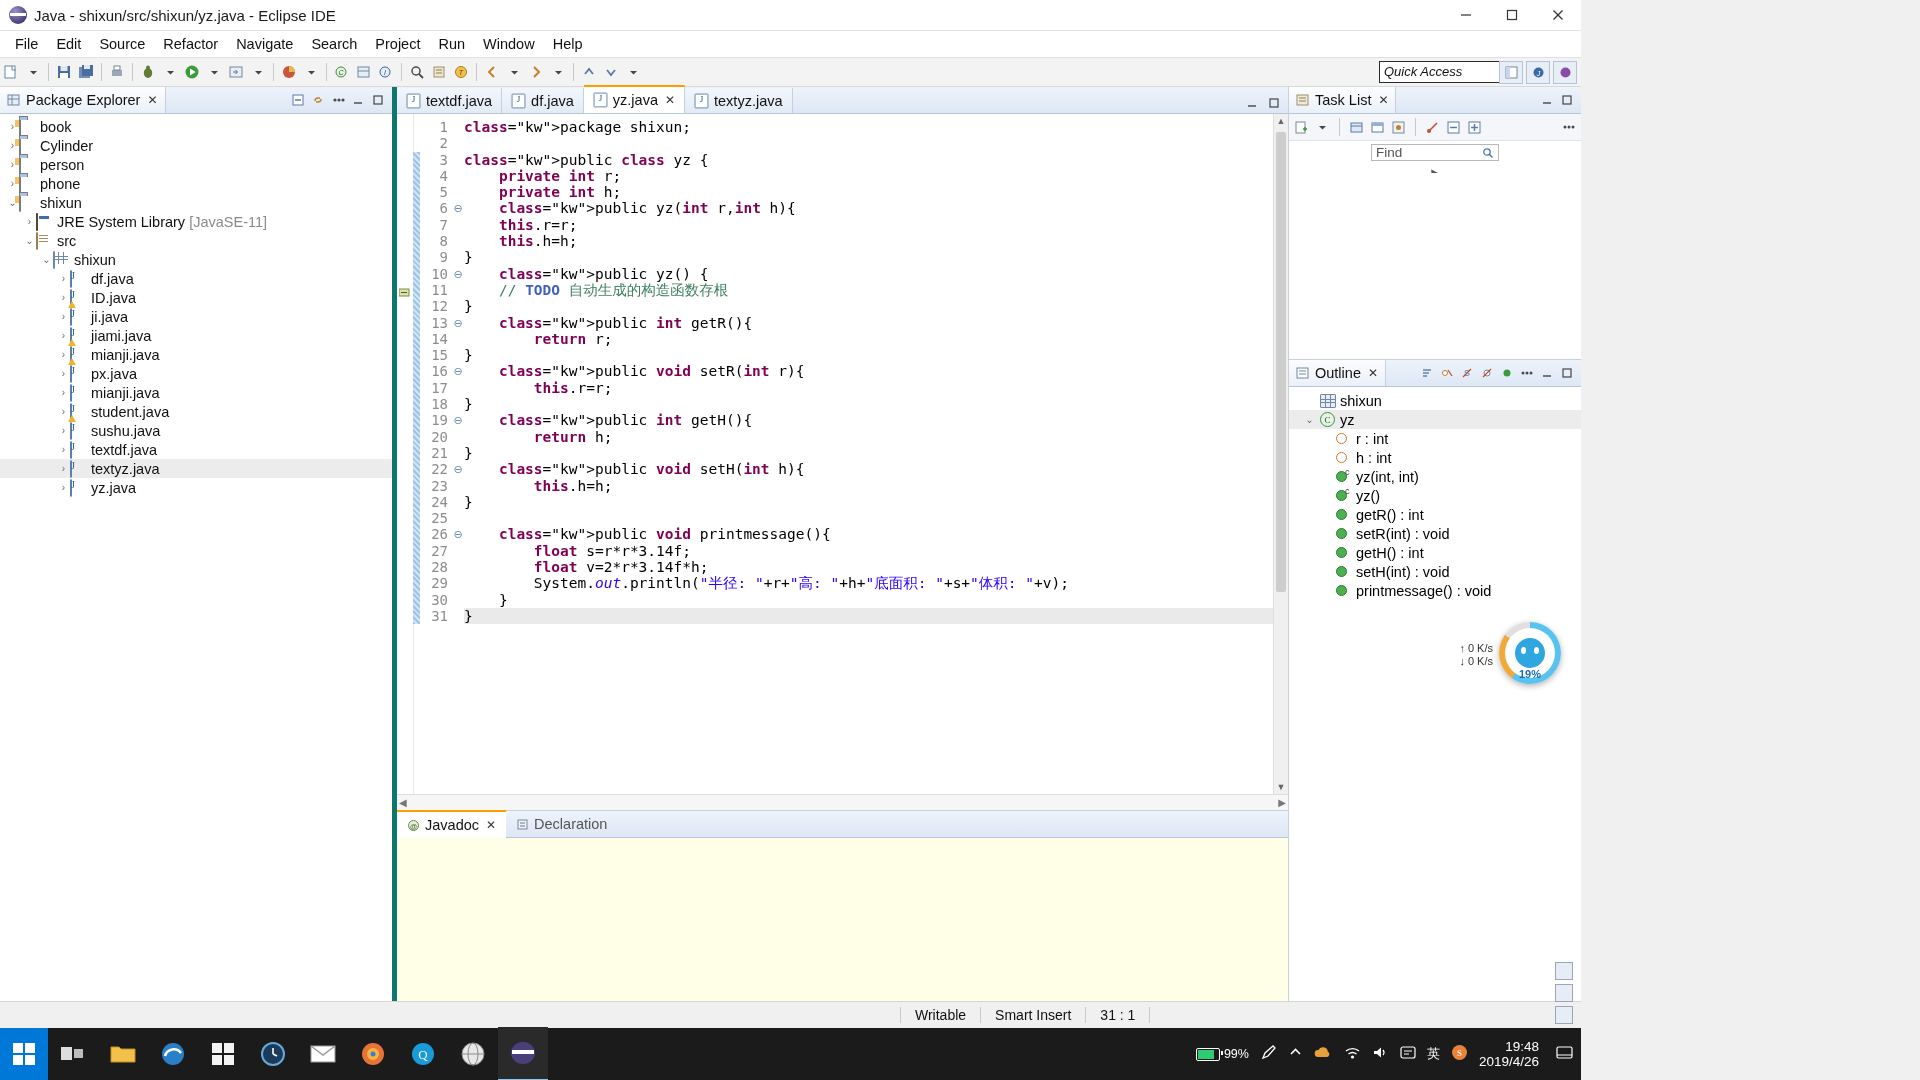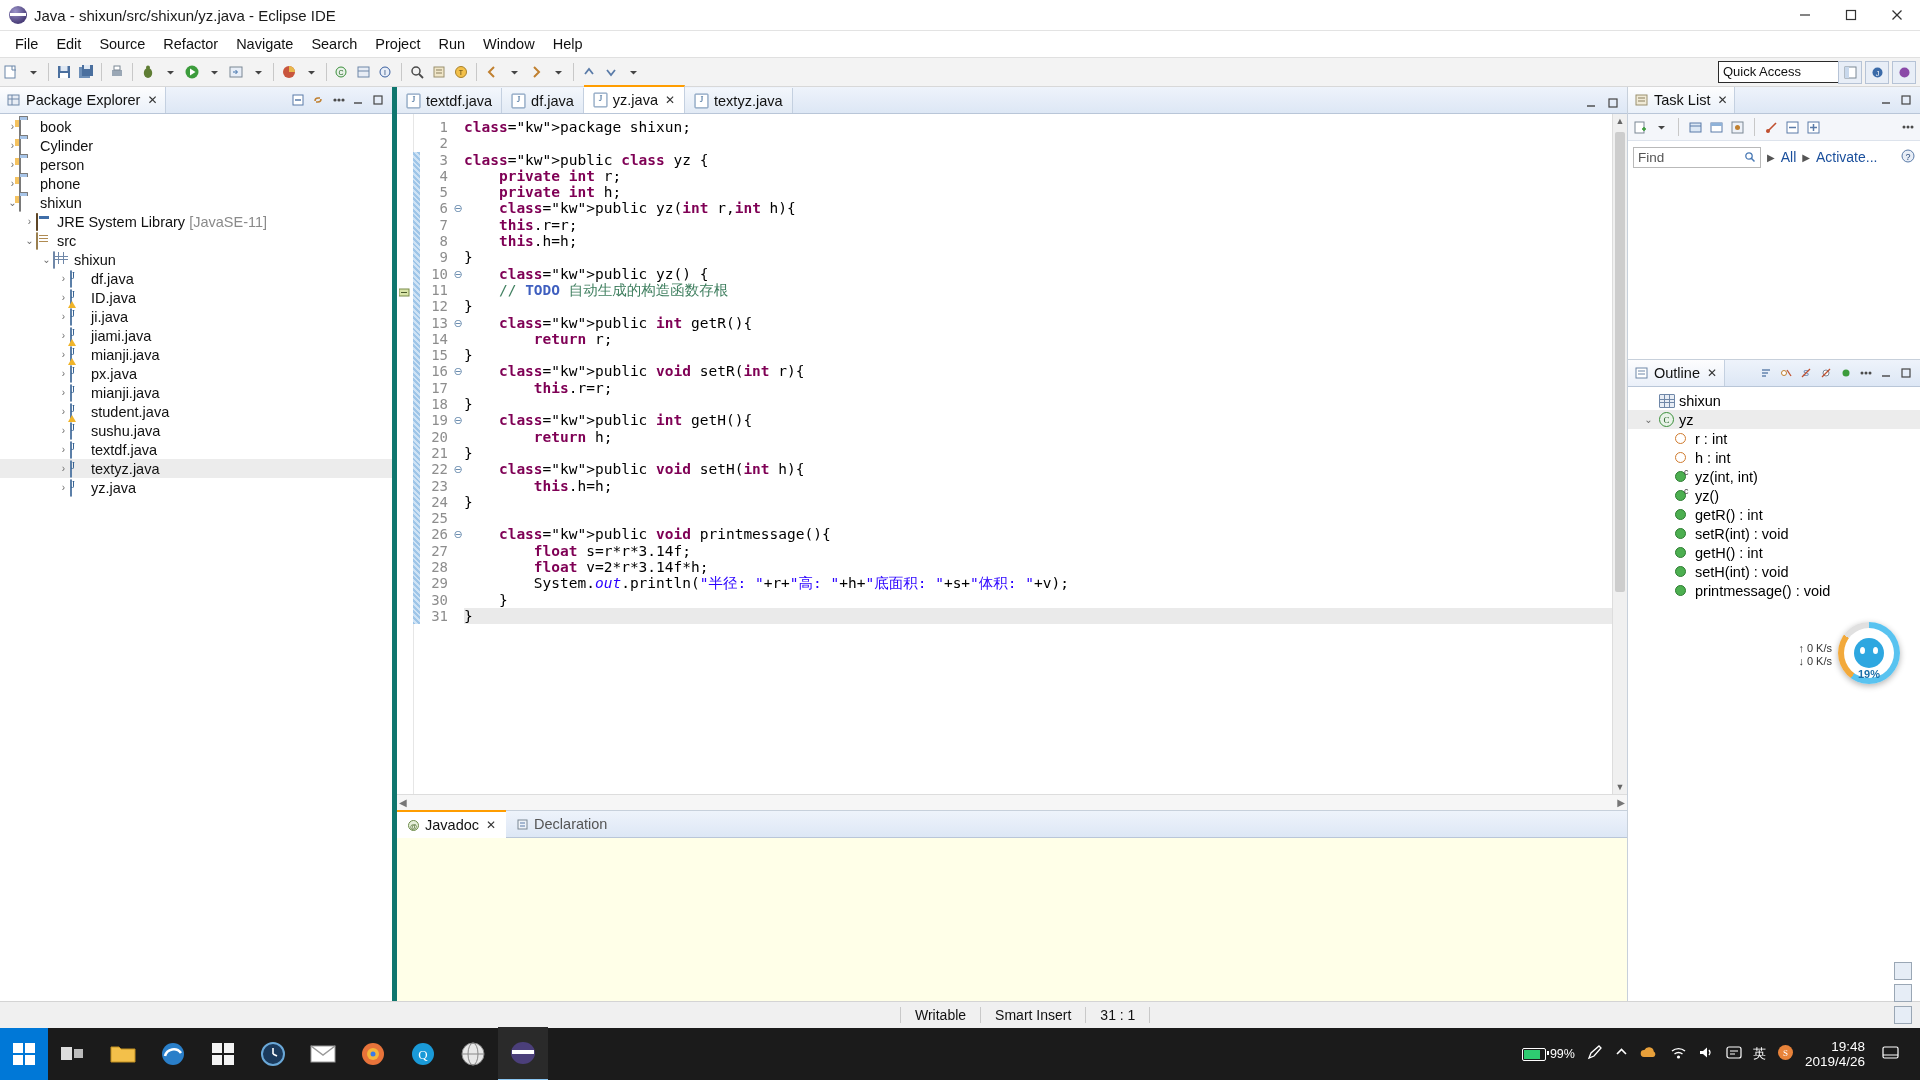--- a/index.html
+++ b/index.html
@@ -6,7 +6,7 @@
   body{width:1920px;height:1080px;overflow:hidden;
        font-family:"Liberation Sans","DejaVu Sans",sans-serif;
        font-size:15px;color:#000;background:#f0f0f0;}
-  .app{position:relative;width:1920px;height:1080px;background:#0ea5e9;display:flex;flex-direction:column;}
+  .app{position:relative;width:1581px;height:1080px;background:#0ea5e9;display:flex;flex-direction:column;}
 
   
   .titlebar{height:30px;background:#ffffff;display:flex;align-items:center;

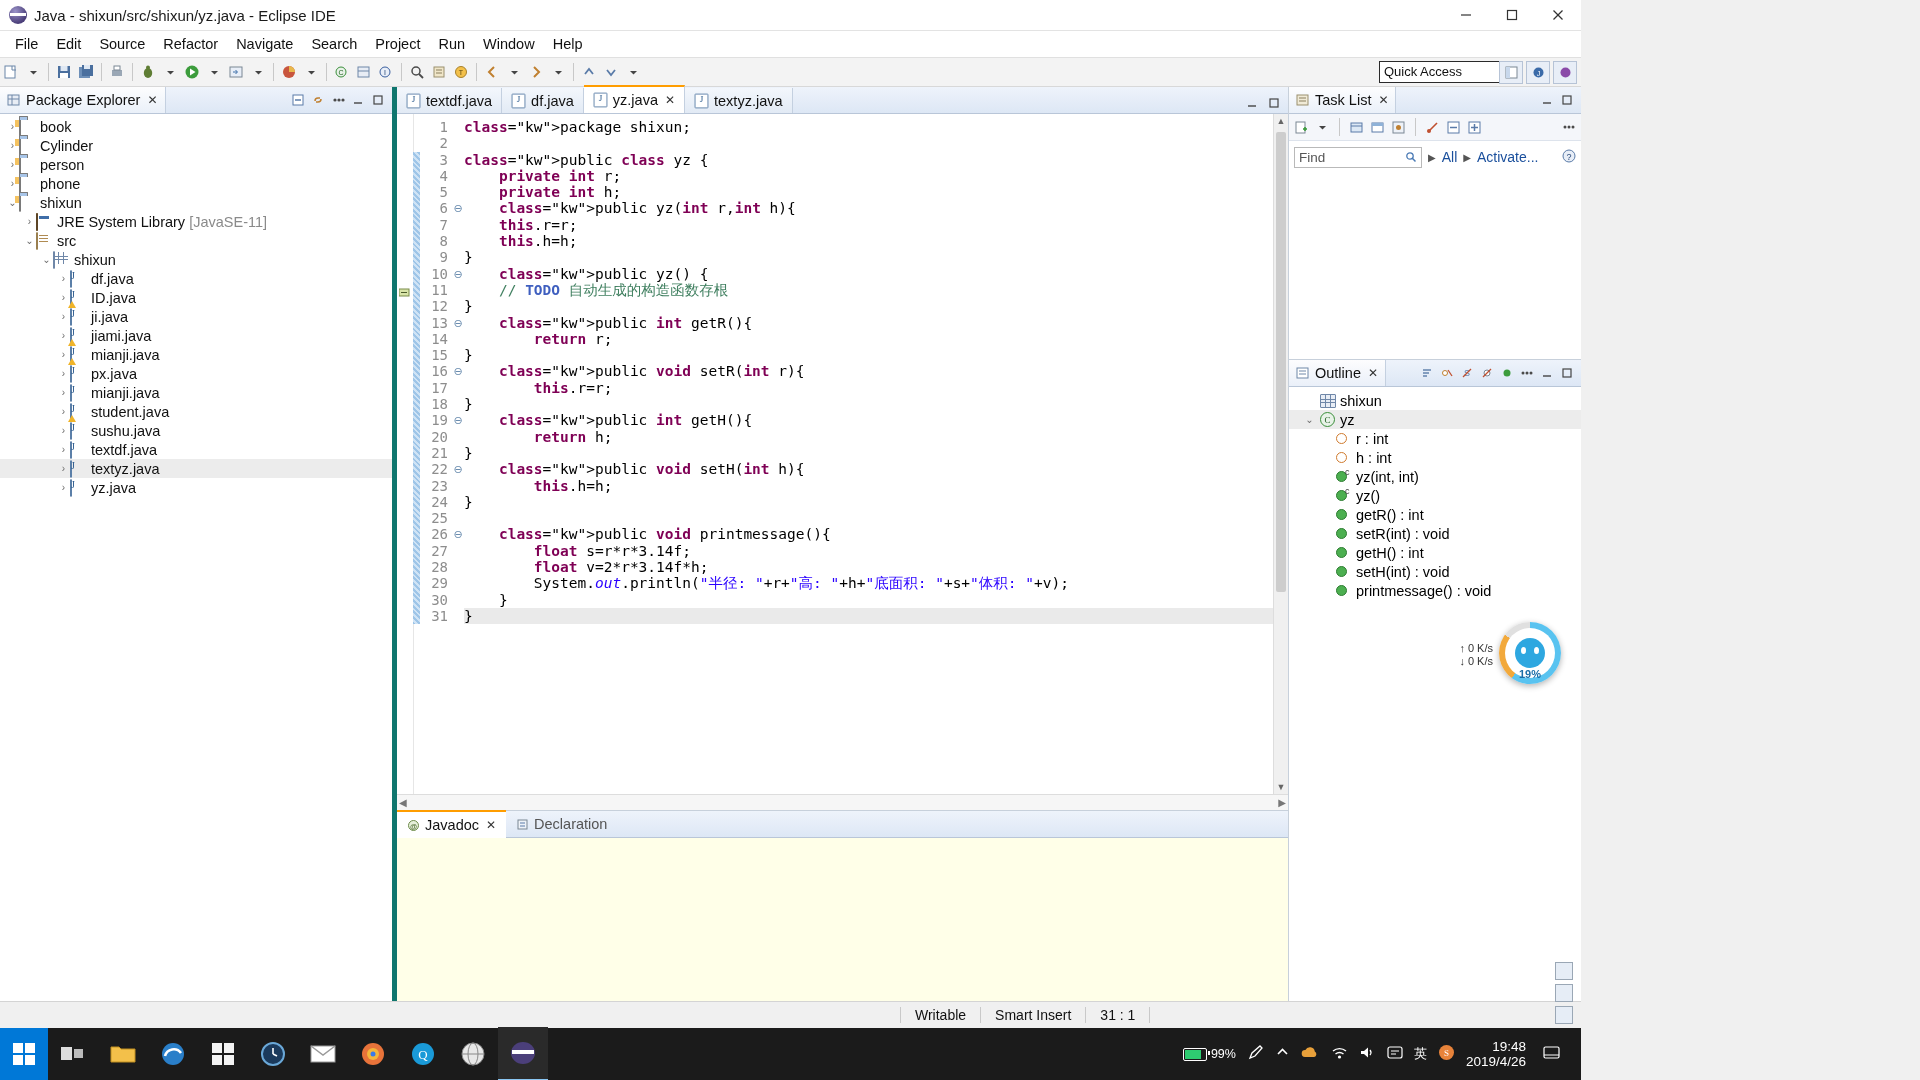--- a/index.html
+++ b/index.html
@@ -26,7 +26,7 @@
 
   
   .toolbar{height:28px;background:#f3f3f3;border-top:1px solid #e0e0e0;border-bottom:1px solid #d8d8d8;
-           display:flex;align-items:center;flex:none;position:relative;}
+           display:flex;align-items:center;flex:none;position:relative;font-style:italic;}
   .tg{display:flex;align-items:center;}
   .tbi{width:20px;height:22px;margin:0 1px;display:flex;align-items:center;justify-content:center;}
   .sep{width:1px;height:18px;background:#c8c8c8;margin:0 4px;}

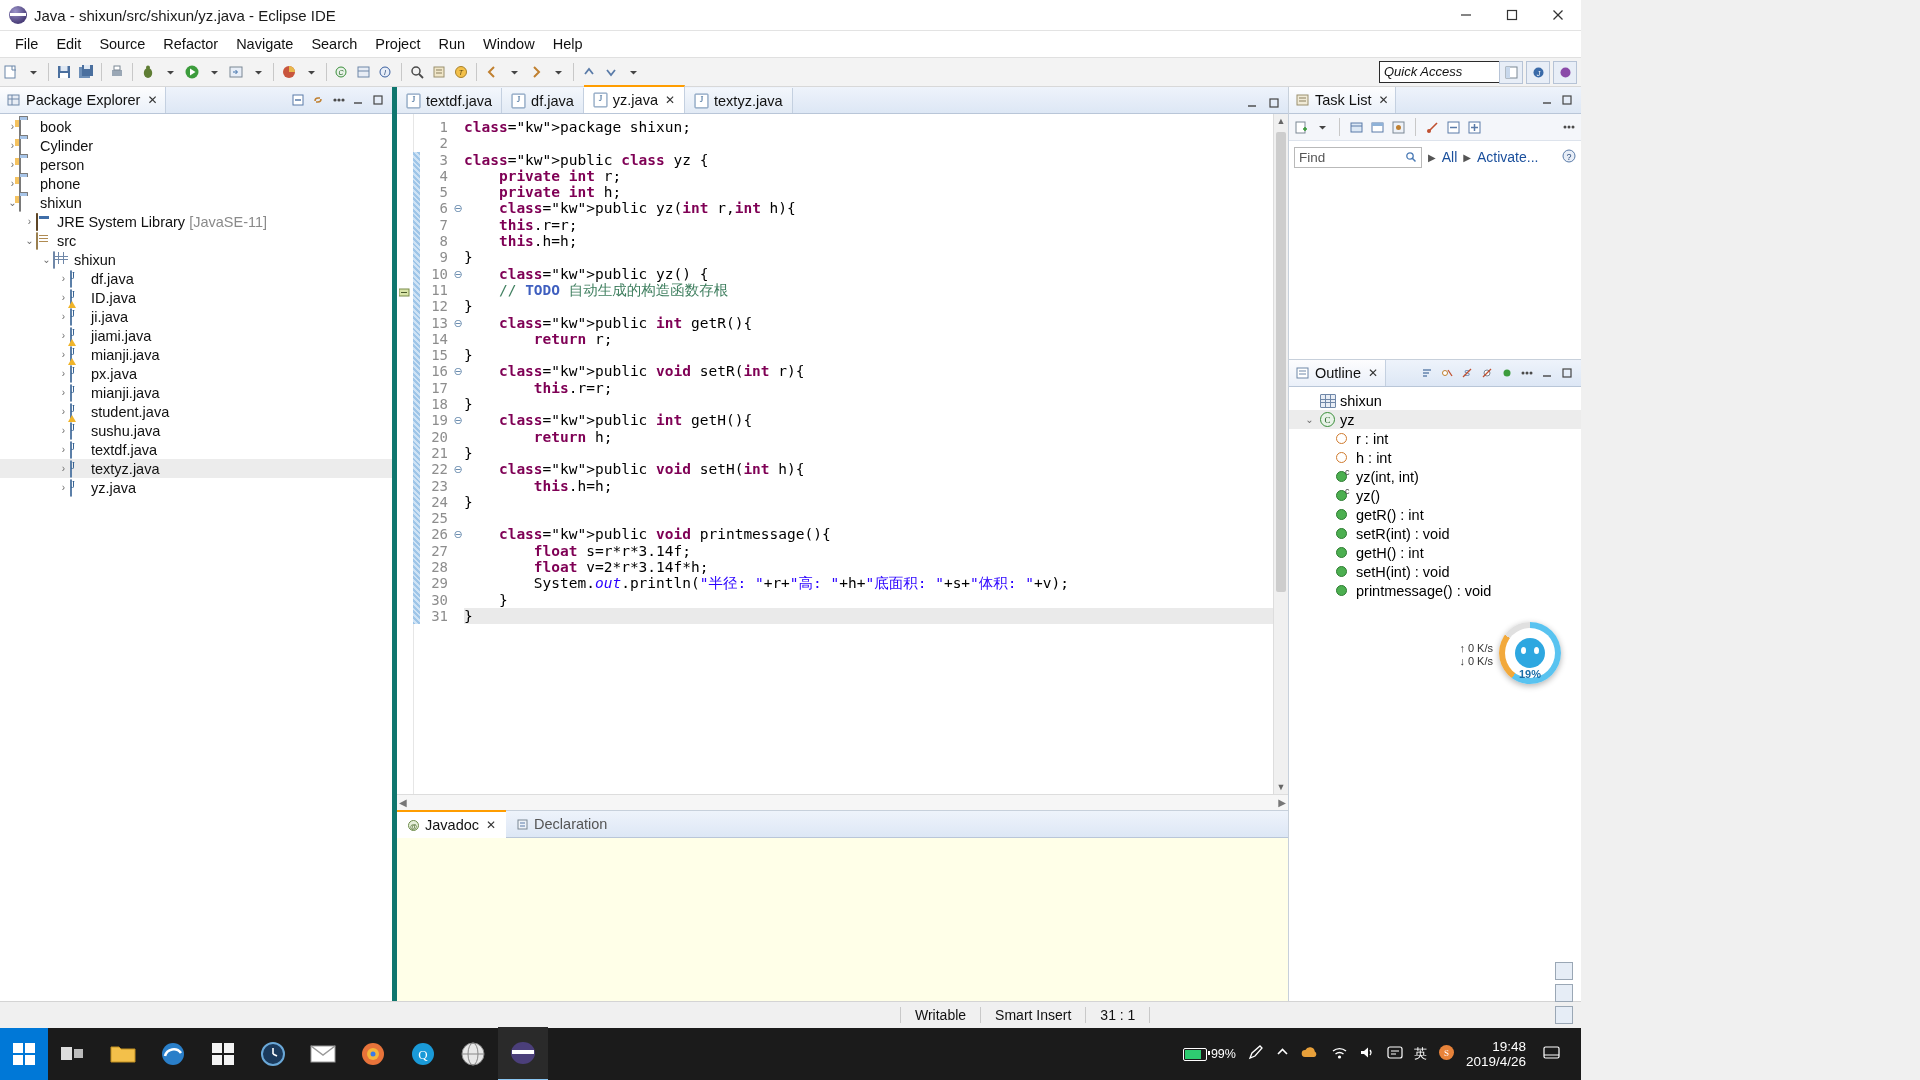--- a/index.html
+++ b/index.html
@@ -125,7 +125,7 @@
   .tasklist{height:272px;display:flex;flex-direction:column;flex:none;border-bottom:1px solid #c7d0db;}
   .tlbar{height:26px;display:flex;align-items:center;gap:4px;padding:0 4px;background:#f4f6fa;
          border-bottom:1px solid #dde3ec;}
-  .findrow{height:26px;display:flex;align-items:center;gap:6px;padding:3px 5px;font-size:14px;}
+  .findrow{height:26px;display:flex;align-items:center;gap:6px;padding:3px 5px;font-size:14px;flex-direction:column;}
   .findbox{width:118px;height:19px;border:1px solid #b9b9b9;background:#fff;display:flex;align-items:center;
            padding:0 4px;font-size:13.5px;color:#555;justify-content:space-between;}
   .lnk{color:#1a4f9c;font-size:14px;}

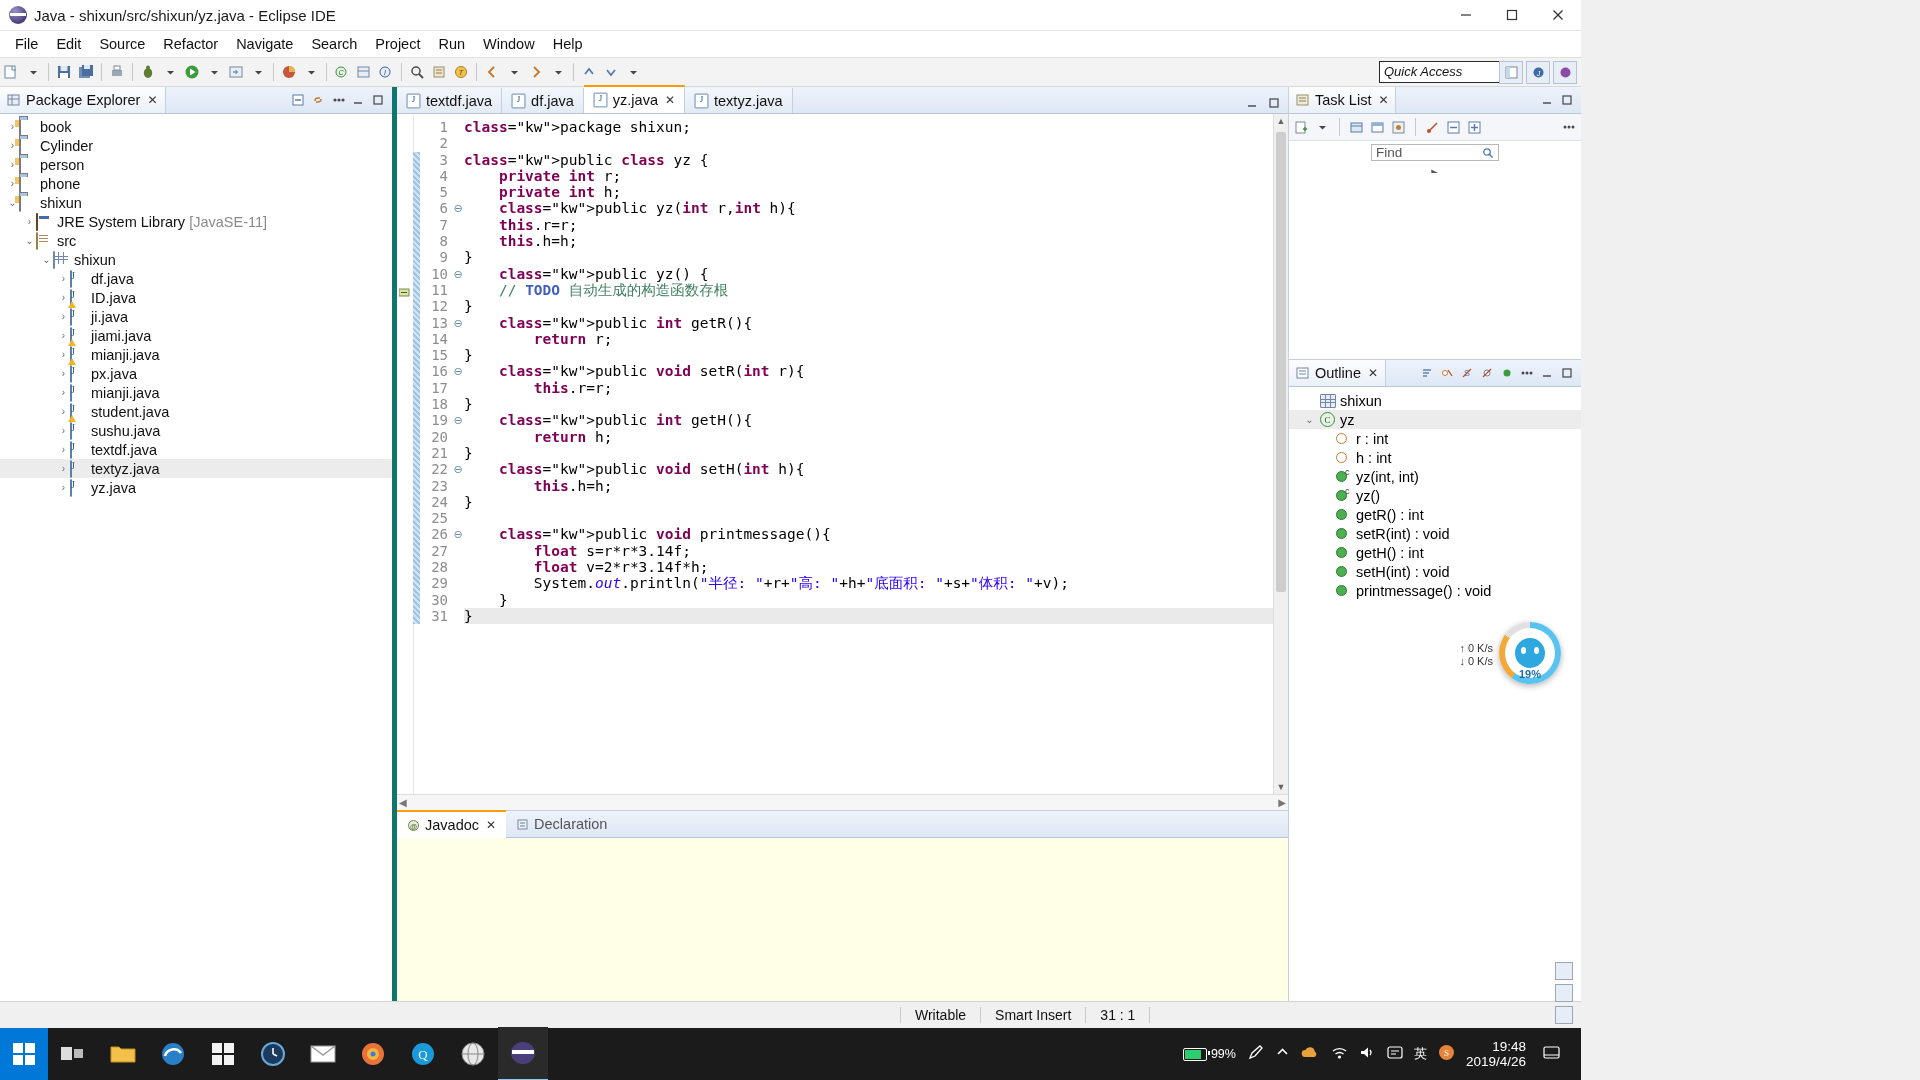--- a/index.html
+++ b/index.html
@@ -156,7 +156,7 @@
              gap:8px;padding:0 10px;margin-left:4px;color:#444;font-size:14px;}
   .tbapp{width:50px;height:52px;display:flex;align-items:center;justify-content:center;}
   .tbapp.active{border-bottom:3px solid #8ac6f2;background:#2a2a2a;}
-  .tray{margin-left:auto;display:flex;align-items:center;gap:11px;padding-right:21px;font-size:13px;}
+  .tray{margin-left:auto;display:flex;align-items:center;gap:11px;padding-right:8px;font-size:13px;}
   .clock{display:flex;flex-direction:column;align-items:flex-end;line-height:15px;font-size:13.5px;padding-right:6px;}
   .batt{display:flex;align-items:center;gap:4px;background:none;color:#fff;font-size:12.5px;}
   .battbox{width:22px;height:11px;border:1.5px solid #fff;border-radius:2px;position:relative;}

